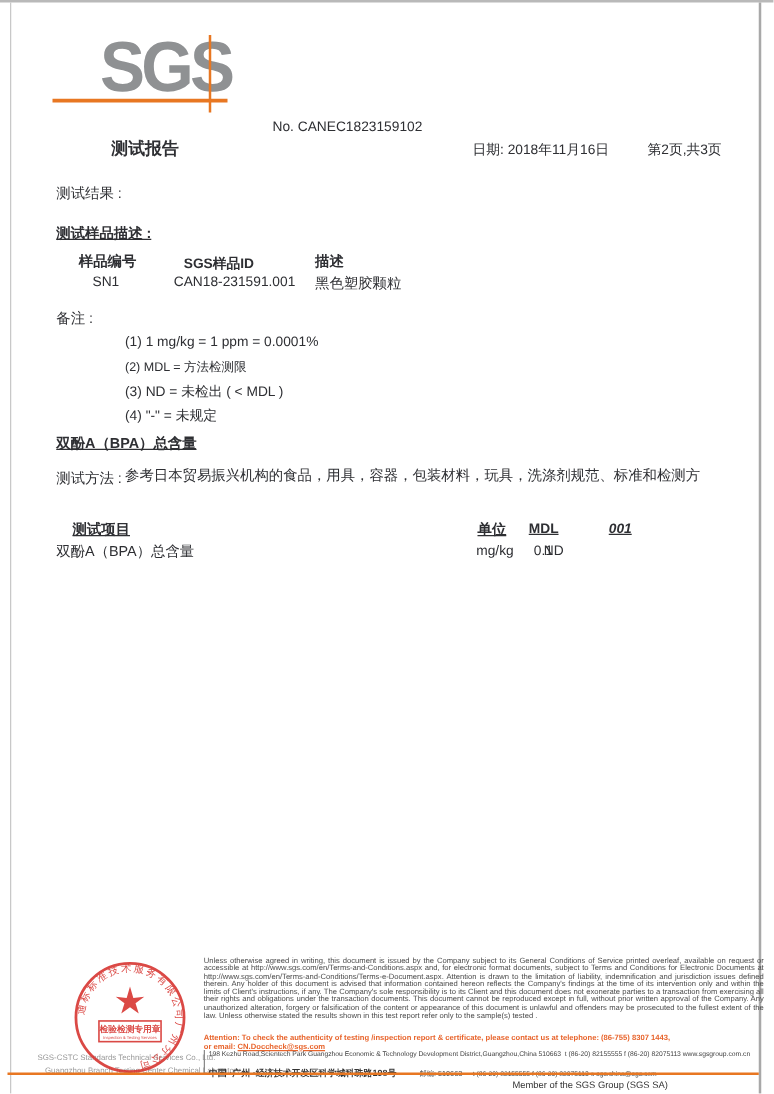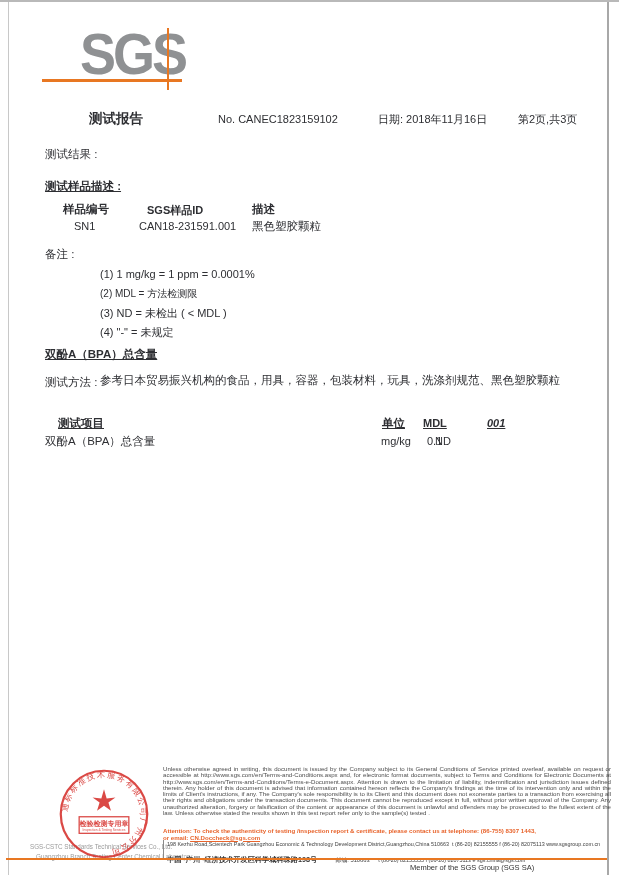--- a/index.html
+++ b/index.html
@@ -43,7 +43,7 @@
   <div class="oline" style="left:167px;top:28px;width:2px;height:62px;"></div>
 
   <div class="abs cn b" style="left:45px;top:110px;font-size:13.5px;margin-left:44px;">测试报告</div>
-  <div class="abs lat" style="left:218px;top:113px;">No. CANEC1823159102</div>
+  <div class="abs lat" style="left:218px;top:96px;">No. CANEC1823159102</div>
   <div class="abs cn" style="left:378px;top:112px;font-size:11px;">日期: 2018年11月16日</div>
   <div class="abs cn" style="left:518px;top:112px;font-size:11px;">第2页,共3页</div>
 

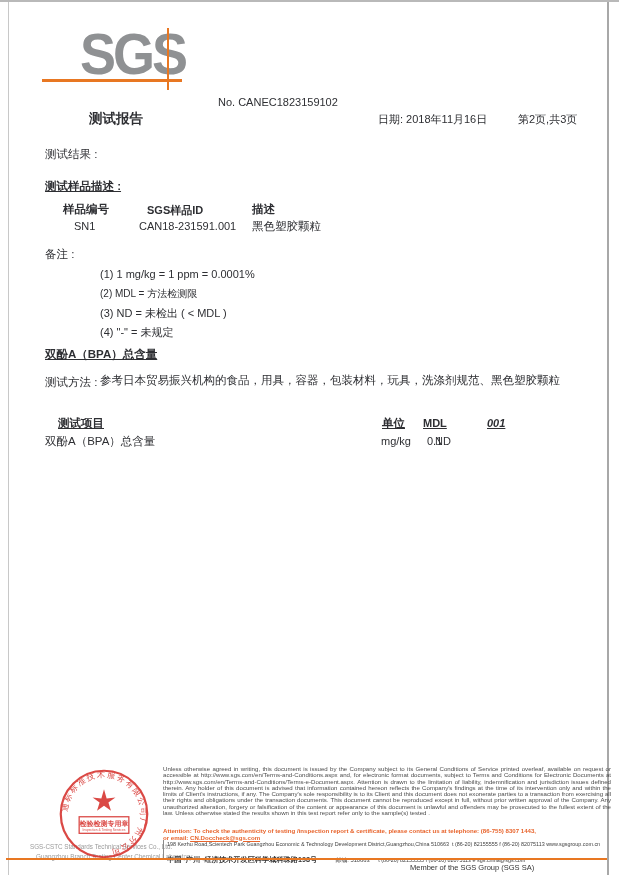--- a/index.html
+++ b/index.html
@@ -65,7 +65,7 @@
 
   <div class="abs cn b u" style="left:45px;top:347px;">双酚A（BPA）总含量</div>
   <div class="abs cn" style="left:45px;top:375px;">测试方法 :</div>
-  <div class="abs cn" style="left:100px;top:373px;">参考日本贸易振兴机构的食品，用具，容器，包装材料，玩具，洗涤剂规范、黑色塑胶颗粒</div>
+  <div class="abs cn" style="left:100px;top:373px;">参考日本贸易振兴机构的食品，用具，容器，包装材料，玩具，洗涤剂规范、标准和检测方</div>
 
   <div class="abs cn b u" style="left:58px;top:416px;">测试项目</div>
   <div class="abs cn b u" style="left:382px;top:416px;">单位</div>

